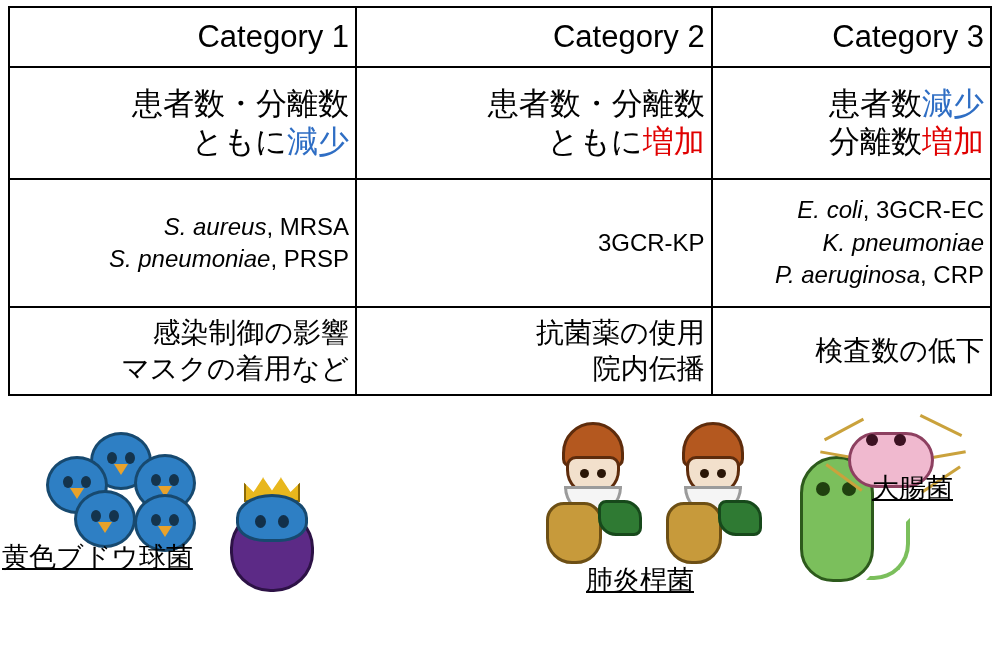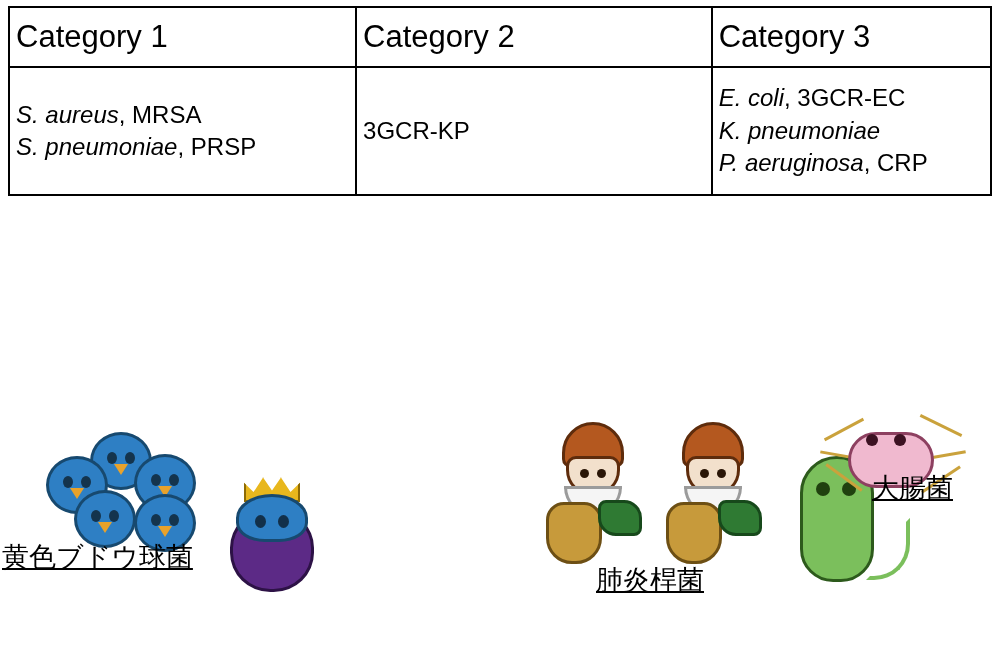--- a/index.html
+++ b/index.html
@@ -31,7 +31,7 @@
   }
   table.matrix td {
     border: 2px solid #000000;
-    text-align: left;
+    text-align: right;
     vertical-align: middle;
     padding: 4px 6px;
   }

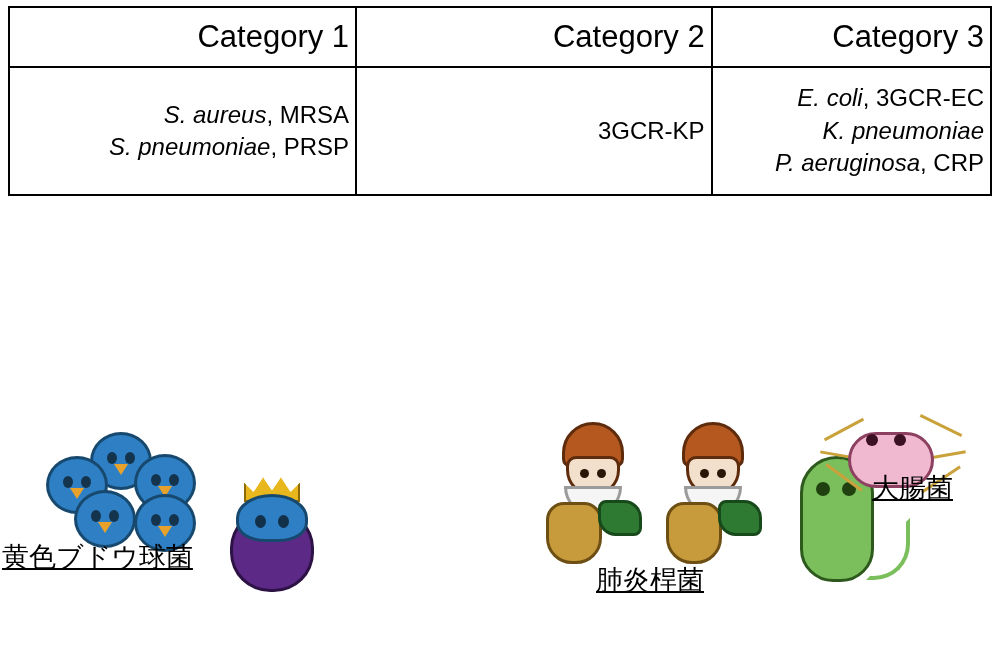--- a/index.html
+++ b/index.html
@@ -274,6 +274,20 @@
       <td class="col1">Category 1</td>
       <td class="col2">Category 2</td>
       <td class="col3">Category 3</td>
+    </tr>
+    <tr class="row-trend">
+      <td>
+        <div>患者数・分離数</div>
+        <div><span>ともに</span><span class="dec">減少</span></div>
+      </td>
+      <td>
+        <div>患者数・分離数</div>
+        <div><span>ともに</span><span class="inc">増加</span></div>
+      </td>
+      <td>
+        <div><span>患者数</span><span class="dec">減少</span></div>
+        <div><span>分離数</span><span class="inc">増加</span></div>
+      </td>
     </tr>
     <tr class="row-organisms">
       <td>

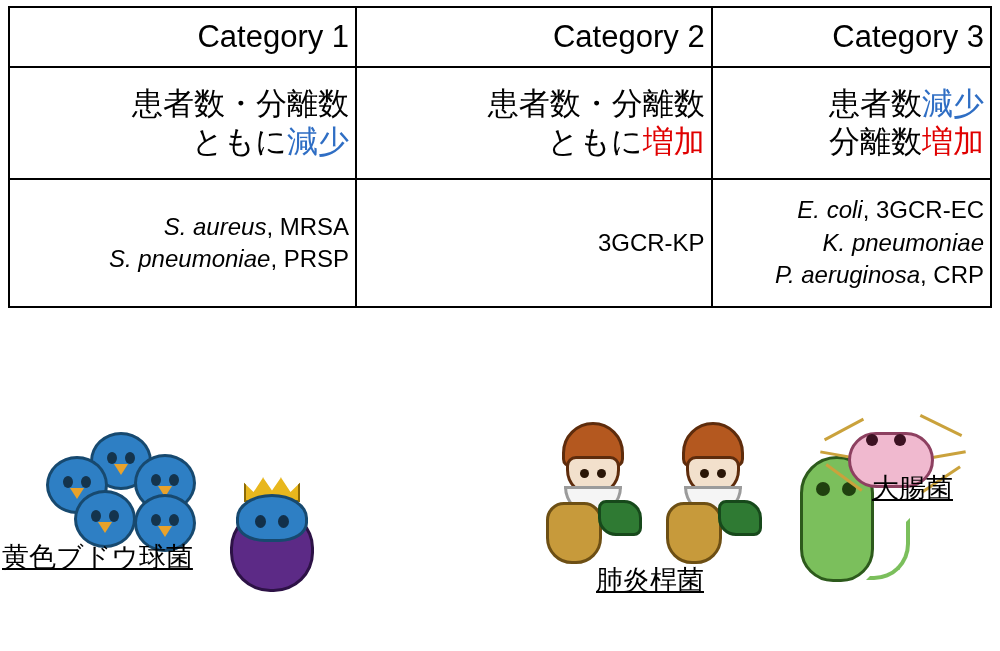--- a/index.html
+++ b/index.html
@@ -301,6 +301,19 @@
         <div><span class="ital">E. coli</span><span>, 3GCR-EC</span></div>
         <div><span class="ital">K. pneumoniae</span></div>
         <div><span class="ital">P. aeruginosa</span><span>, CRP</span></div>
+      </td>
+    </tr>
+    <tr class="row-reason">
+      <td>
+        <div>感染制御の影響</div>
+        <div>マスクの着用など</div>
+      </td>
+      <td>
+        <div>抗菌薬の使用</div>
+        <div>院内伝播</div>
+      </td>
+      <td>
+        <div>検査数の低下</div>
       </td>
     </tr>
   </tbody>

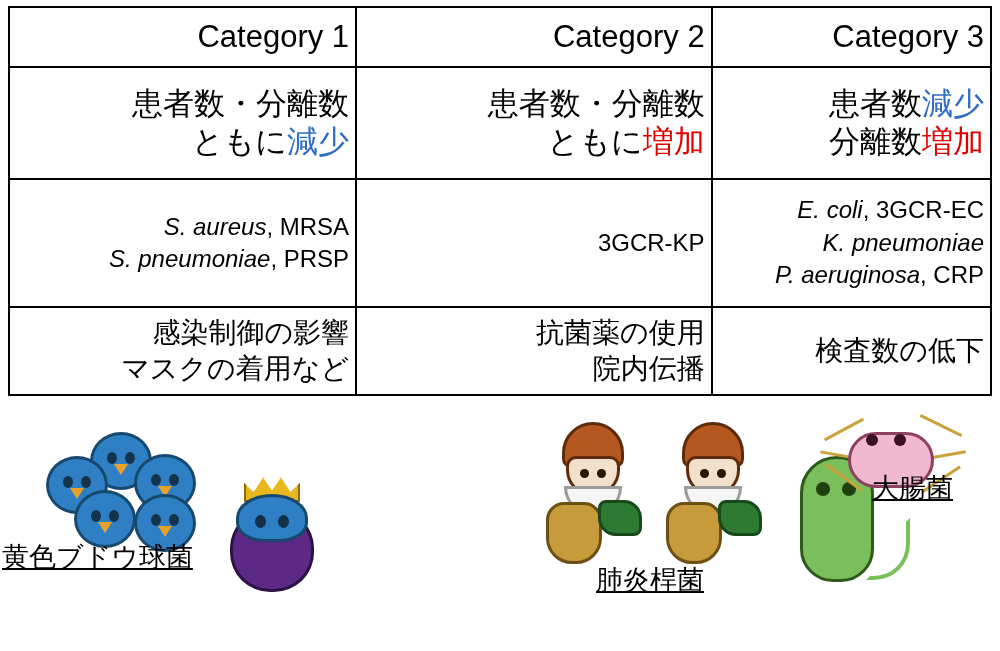--- a/index.html
+++ b/index.html
@@ -370,7 +370,7 @@
     <div class="sack"></div>
     <div class="leaf"></div>
   </div>
-  <div class="fig-label" style="left:586px; top:148px;margin-left:10px;">肺炎桿菌</div>
+  <div class="fig-label" style="left:586px; top:148px;">肺炎桿菌</div>
 
   <div class="fig pseudo">
     <div class="ps-body"></div>

